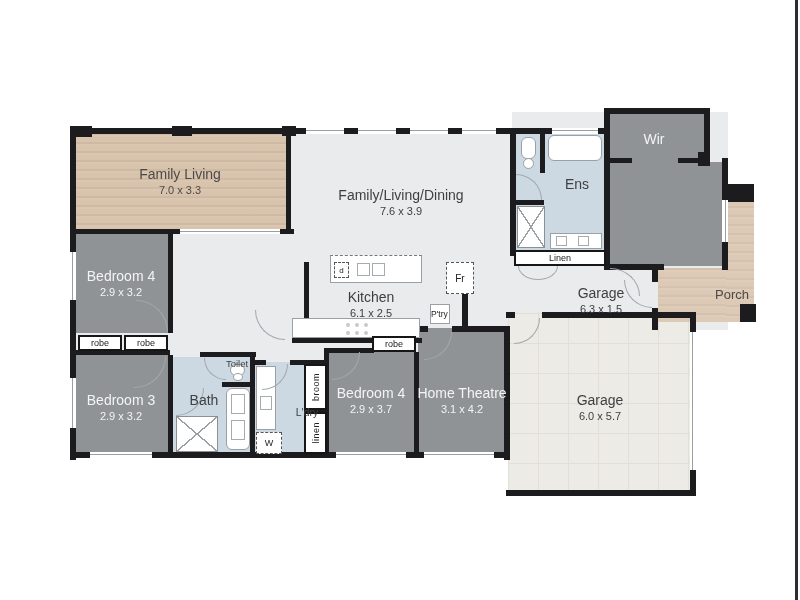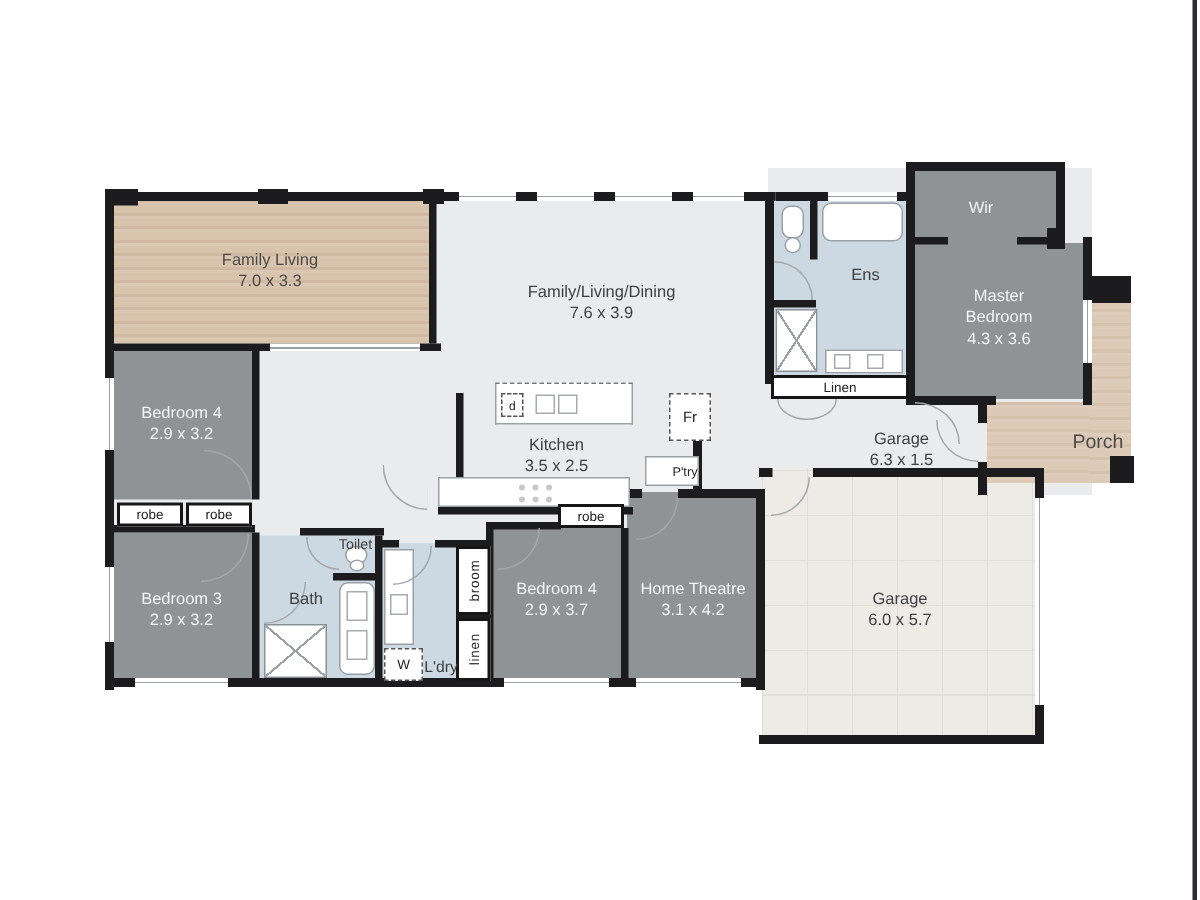--- a/index.html
+++ b/index.html
@@ -24,7 +24,7 @@
   
   .lbl{position:absolute;transform:translate(-50%,-50%);text-align:center;color:#3e3f40;
        line-height:1.3;white-space:nowrap;}
-  .lbl .nm{font-size:11px;}
+  .lbl .nm{font-size:14px;}
   .lbl .dm{font-size:11px;}
   .lbl.w{color:#f3f4f4;}
   .lbl.small .nm{font-size:9.5px;}

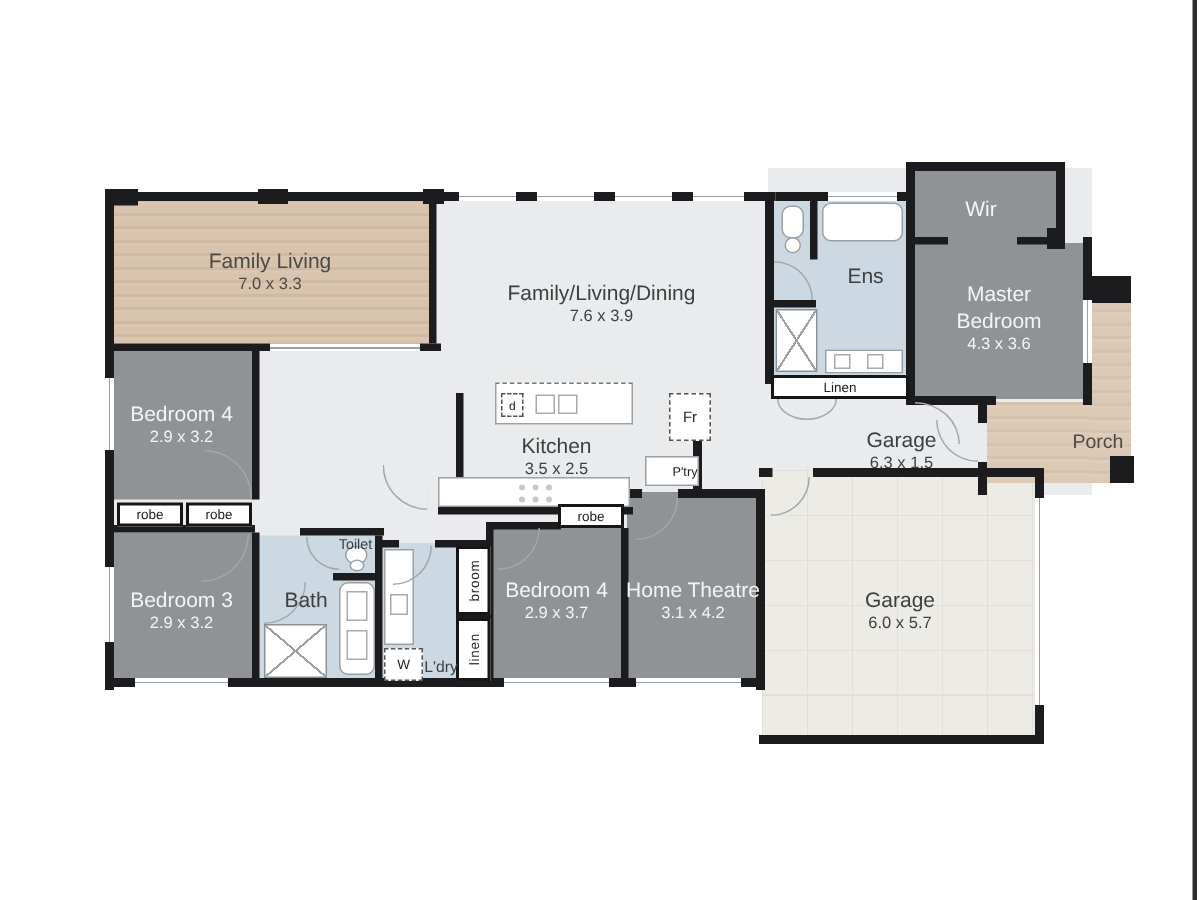--- a/index.html
+++ b/index.html
@@ -259,11 +259,6 @@
   <div class="lbl w" style="left:654px;top:139px;">
     <div class="nm">Wir</div>
   </div>
-  <div class="lbl w" style="left:666px;top:212px;">
-    <div class="nm">Master</div>
-    <div class="nm">Bedroom</div>
-    <div class="dm">4.3 x 3.6</div>
-  </div>
   <div class="lbl" style="left:712px;top:295px;color:#4c4a47;">
     <div class="nm" style="font-size:13px;margin-left:40px;">Porch</div>
   </div>

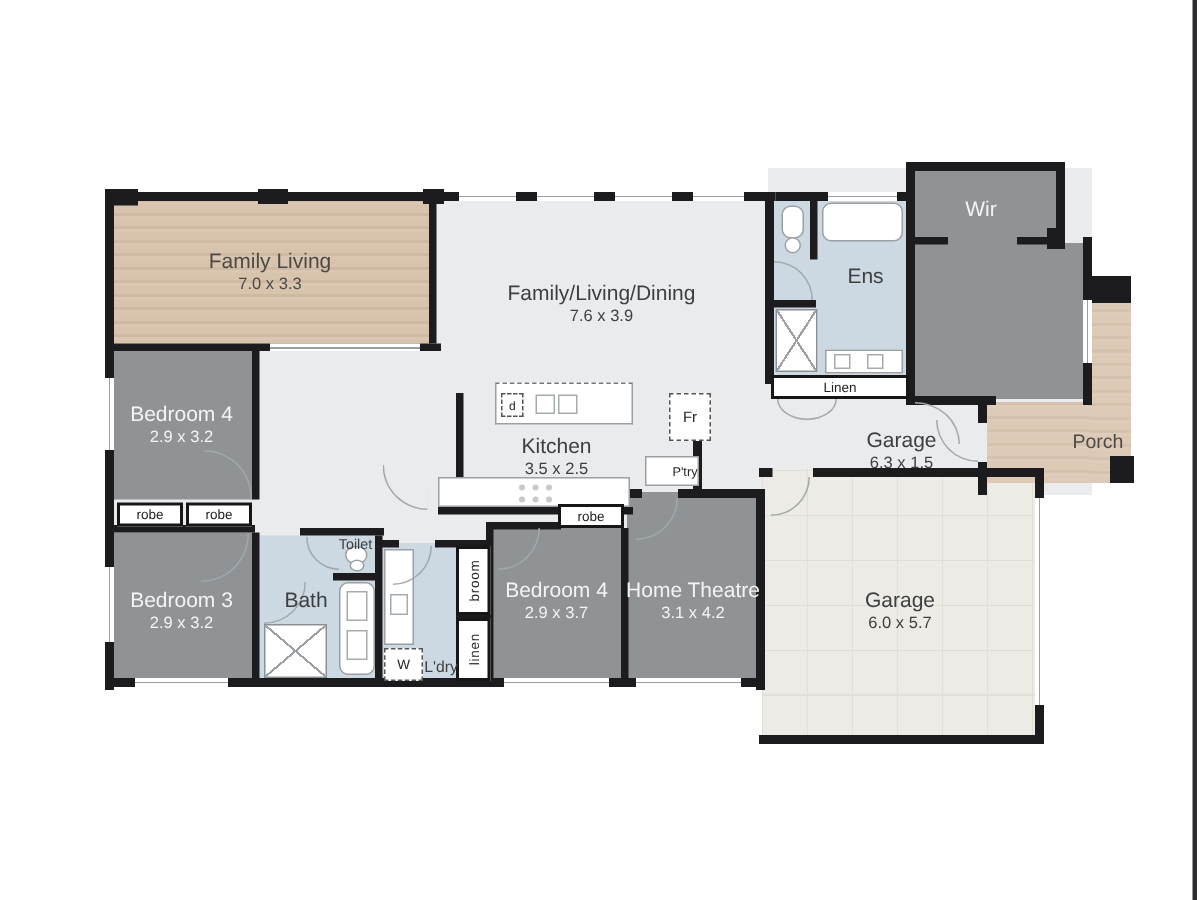--- a/index.html
+++ b/index.html
@@ -218,7 +218,7 @@
   </div>
   <div class="lbl" style="left:371px;top:304px;">
     <div class="nm">Kitchen</div>
-    <div class="dm">3.5 x 2.5</div>
+    <div class="dm">6.1 x 2.5</div>
   </div>
   <div class="lbl w" style="left:121px;top:283px;">
     <div class="nm">Bedroom 4</div>

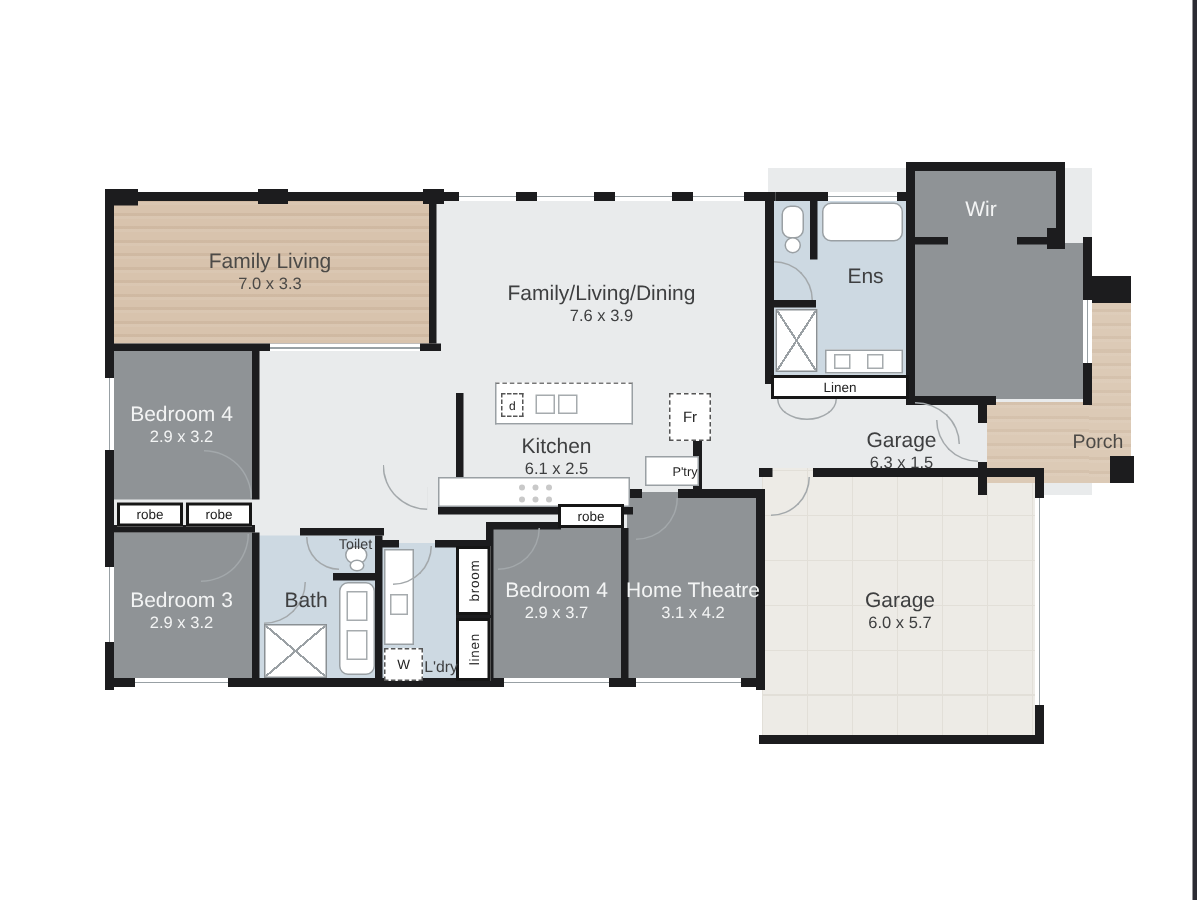--- a/index.html
+++ b/index.html
@@ -150,7 +150,7 @@
     </div>
   <div class="abs fix" style="left:292px;top:318px;width:128px;height:20px;"></div>
   <div class="dots" style="left:346px;top:323px;"></div>
-  <div class="abs fix" style="left:430px;top:304px;width:36px;height:20px;display:flex;align-items:center;justify-content:flex-end;font-size:8.5px;color:#222;">
+  <div class="abs fix" style="left:430px;top:304px;width:20px;height:20px;display:flex;align-items:center;justify-content:flex-start;font-size:8.5px;color:#222;">
       <span>P'try</span>
     </div>
 

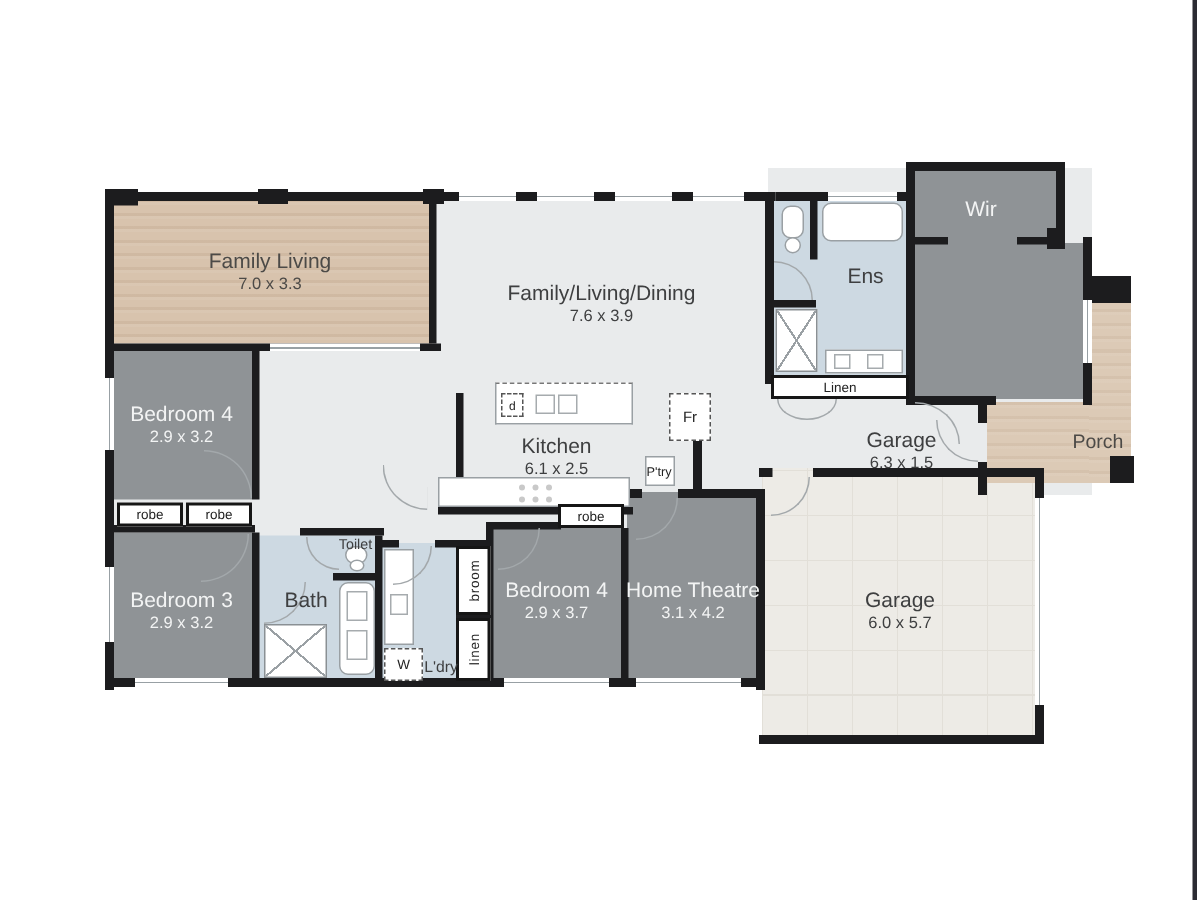--- a/index.html
+++ b/index.html
@@ -234,7 +234,7 @@
   <div class="lbl" style="left:204px;top:400px;">
     <div class="nm">Bath</div>
   </div>
-  <div class="lbl" style="left:294px;top:413px;margin-top:33px;">
+  <div class="lbl" style="left:307px;top:413px;">
     <div class="nm" style="font-size:10.5px;">L'dry</div>
   </div>
   <div class="lbl w" style="left:371px;top:400px;">

